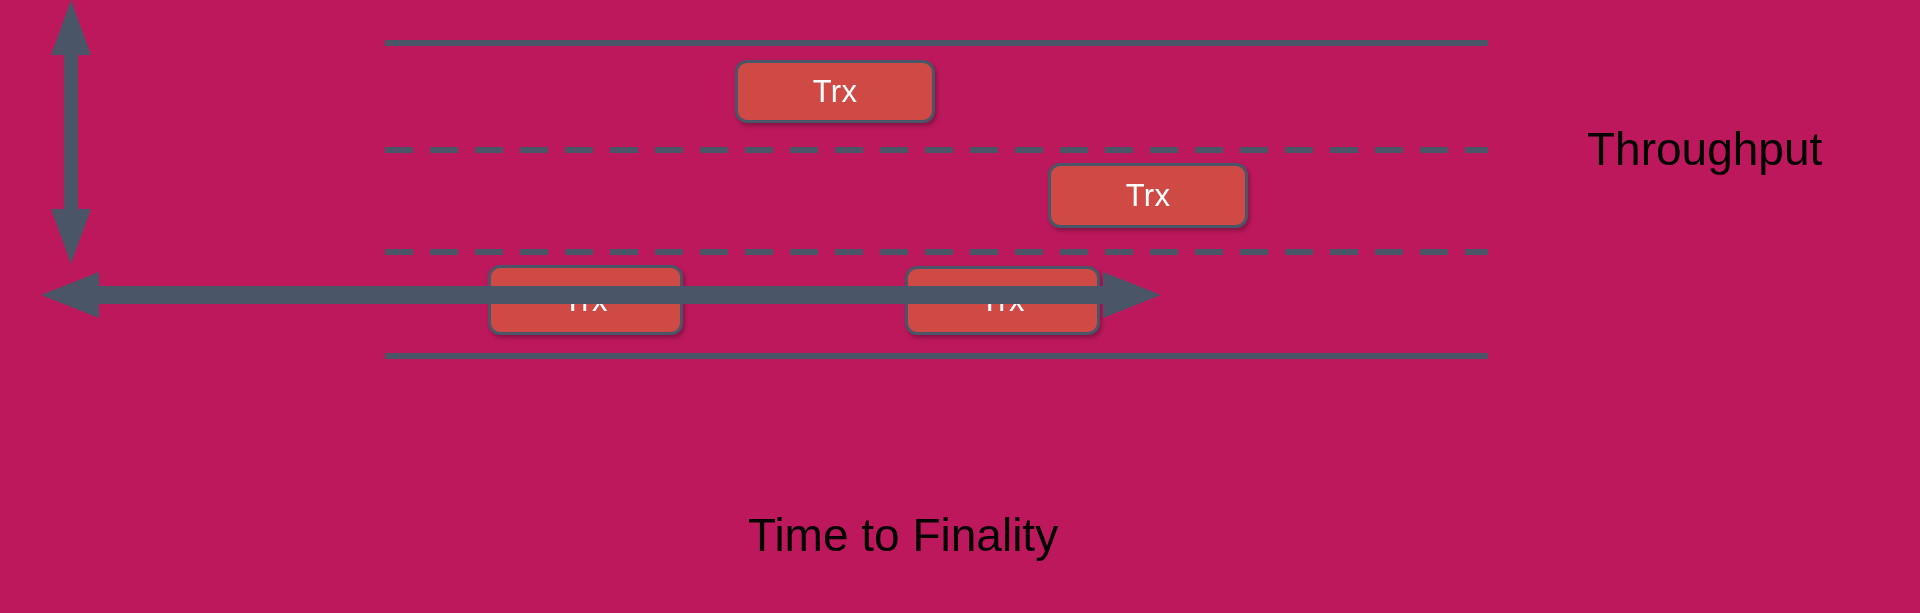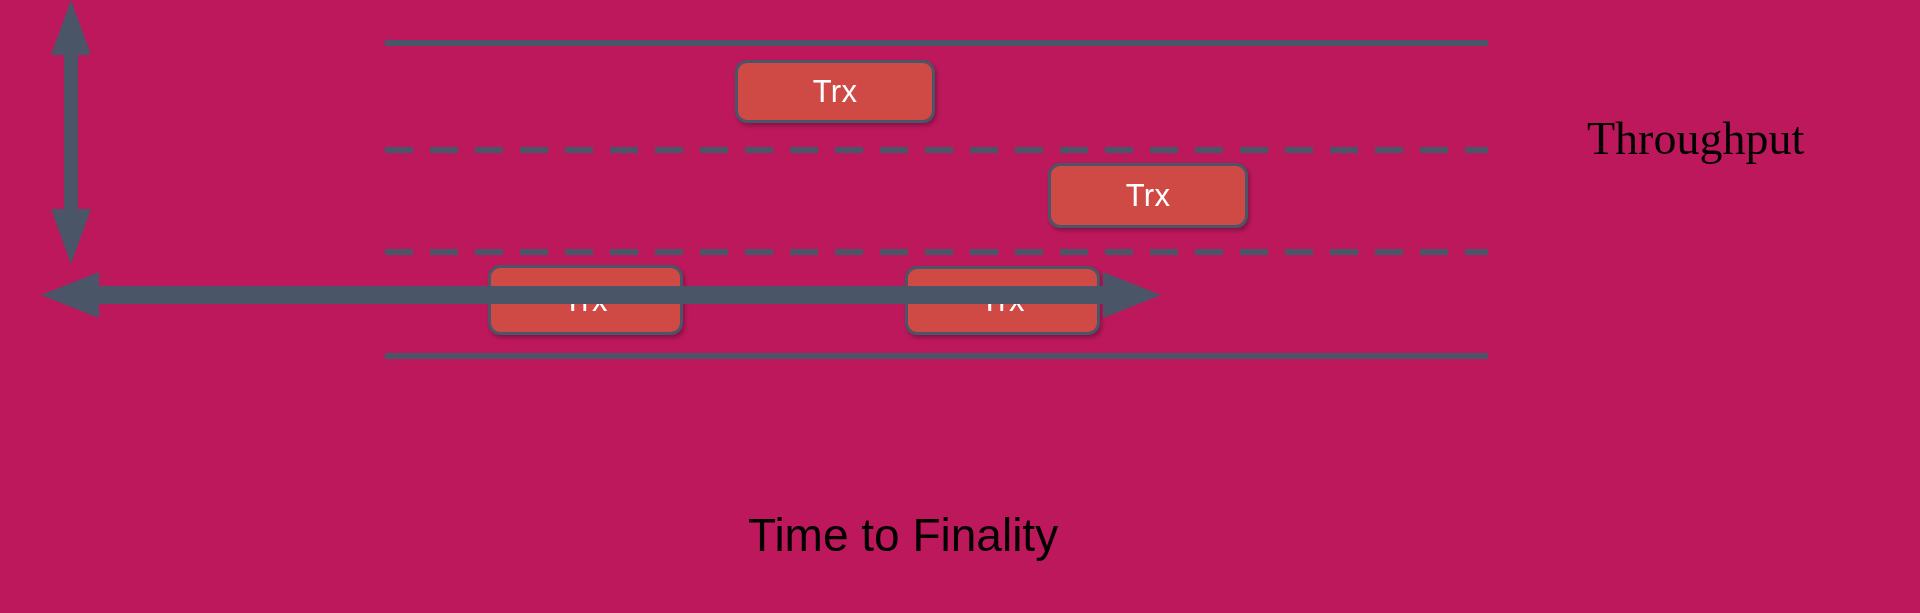--- a/index.html
+++ b/index.html
@@ -70,8 +70,7 @@
   }
   #throughput-label {
     left: 1587px;
-    top: 116px;
-    font-family: Liberation Serif, serif;
+    top: 126px;
   }
   #time-to-finality-label {
     left: 740px;

